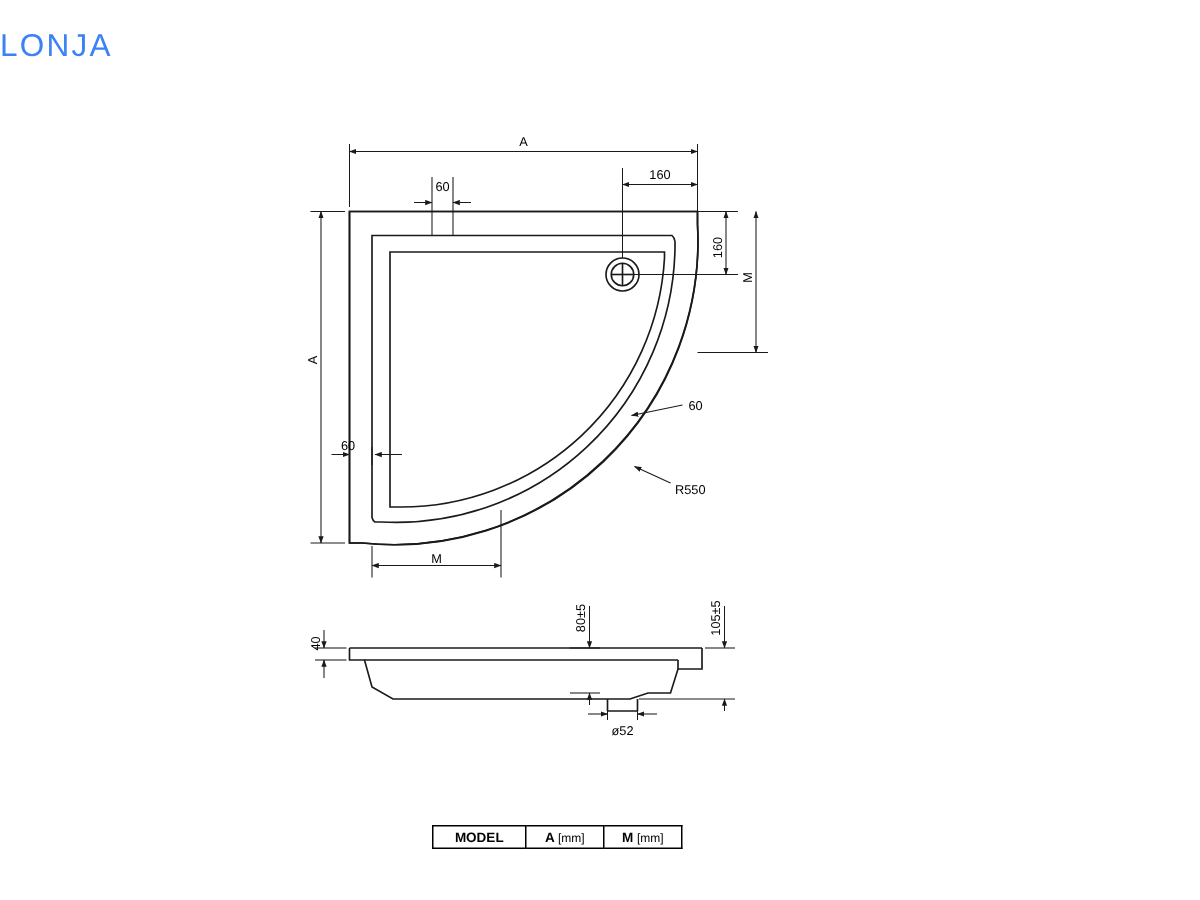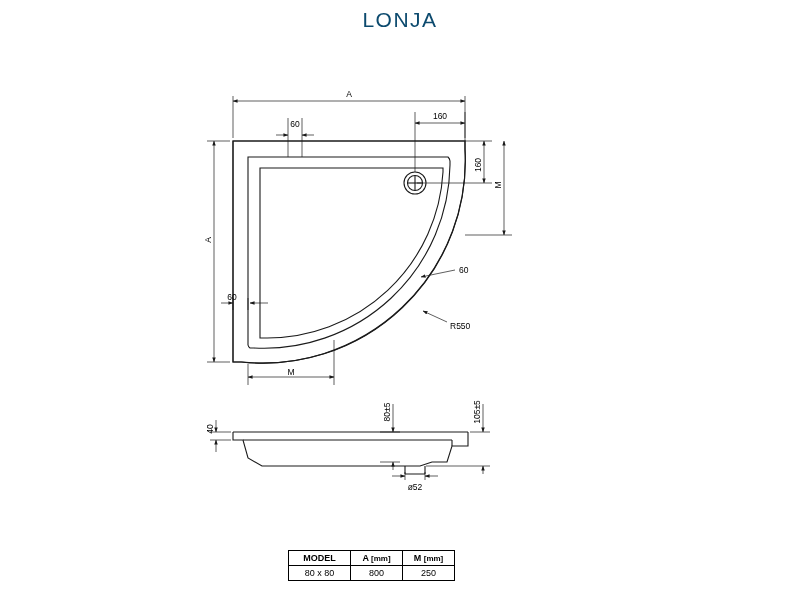--- a/index.html
+++ b/index.html
@@ -21,13 +21,12 @@
   }
   #title {
     position: absolute;
-    top: 8px;
+    top: 19px;
     left: 0;
     width: 800px;
-    text-align: center;
     font-size: 21px;
     letter-spacing: 1.5px;
-    color: #0c4a6e;
+    color: #3b82f6;
     font-family: "Liberation Sans", sans-serif;
   }
   svg.drawing {

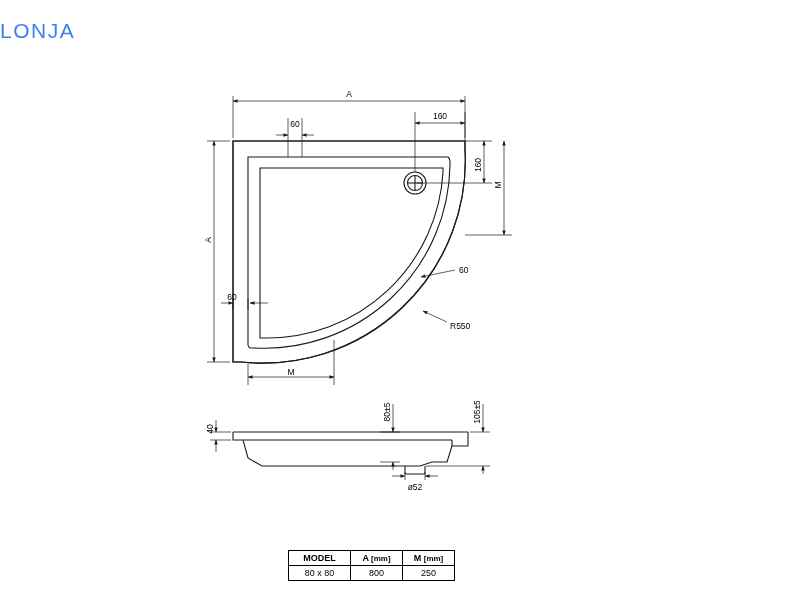--- a/index.html
+++ b/index.html
@@ -57,7 +57,7 @@
     font-weight: bold;
   }
   table.modeltable .unit {
-    font-weight: bold;
+    font-weight: normal;
     font-size: 8px;
   }
   .col-model { width: 62px; }

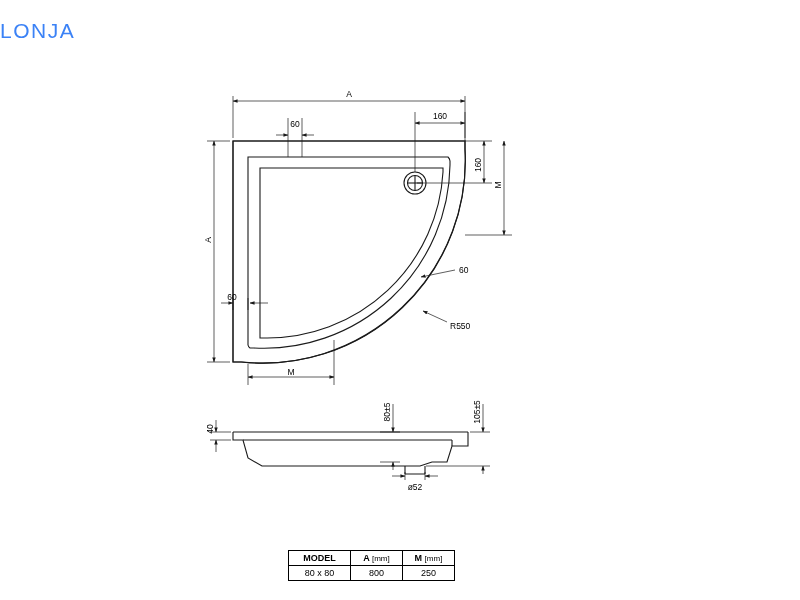--- a/index.html
+++ b/index.html
@@ -213,11 +213,6 @@
       </tr>
     </thead>
     <tbody>
-      <tr>
-        <td>80 x 80</td>
-        <td>800</td>
-        <td>250</td>
-      </tr>
     </tbody>
   </table>
 

